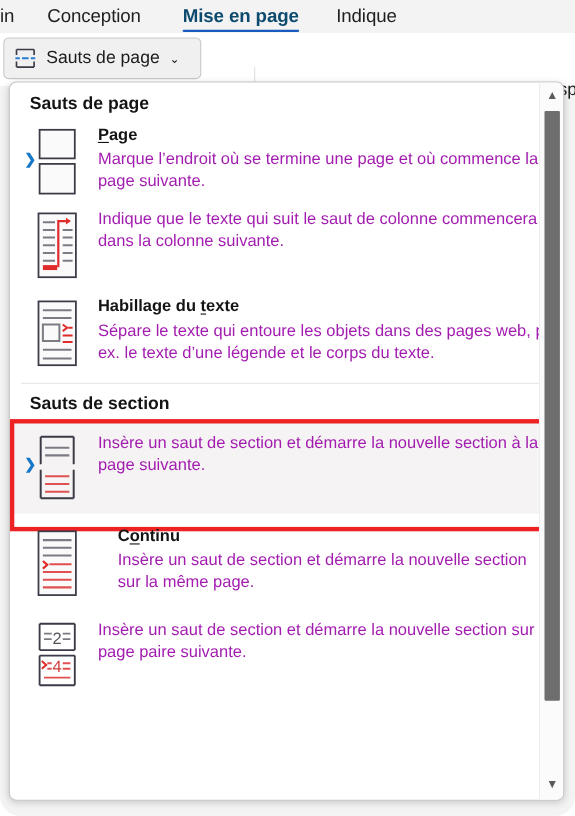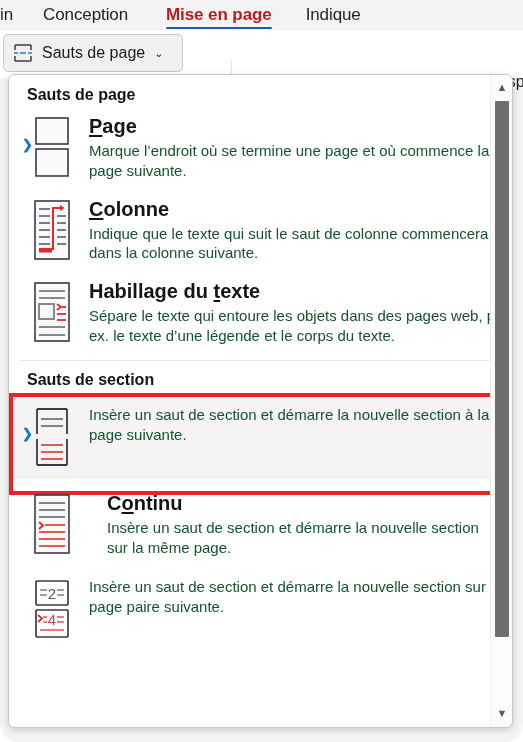--- a/index.html
+++ b/index.html
@@ -42,7 +42,7 @@
   }
   .tab.active {
     font-weight: bold;
-    color: #b91c1c;
+    color: #0c4a6e;
   }
   .tab.active::after {
     content: "";

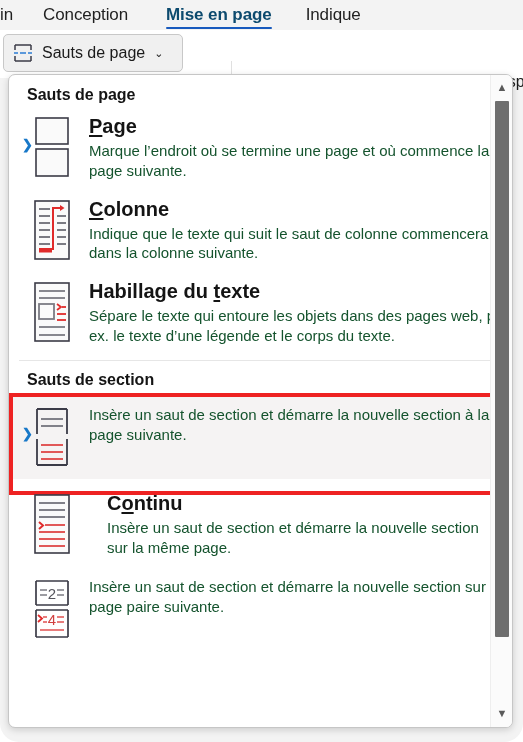--- a/index.html
+++ b/index.html
@@ -152,7 +152,7 @@
   }
   .mi-text { flex: 1; min-width: 0; padding-top: 0px; }
   .mi-title {
-    font-size: 20px;
+    font-size: 15px;
     font-weight: bold;
     color: #141414;
     margin: 0 0 2px 0;

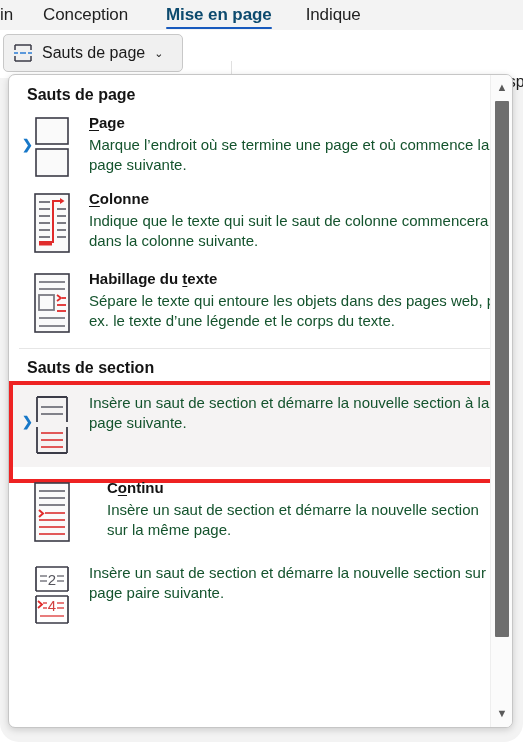--- a/index.html
+++ b/index.html
@@ -160,7 +160,7 @@
   }
   .mi-desc {
     font-size: 15px;
-    color: #14532d;
+    color: #a21caf;
     line-height: 1.32;
     margin: 0;
   }

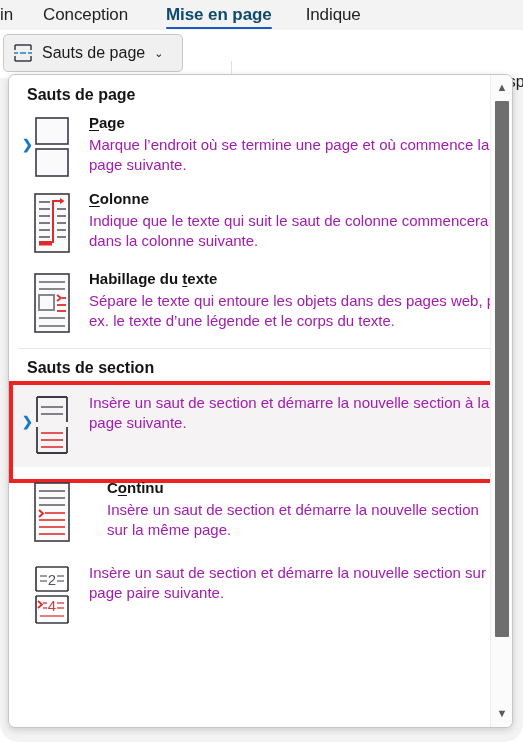--- a/index.html
+++ b/index.html
@@ -307,7 +307,6 @@
         </div>
       </div>
       <div class="mi-text">
-        <p class="mi-title"><span class="acc">C</span>olonne</p>
         <p class="mi-desc">Indique que le texte qui suit le saut de colonne commencera dans la colonne suivante.</p>
       </div>
     </div>

